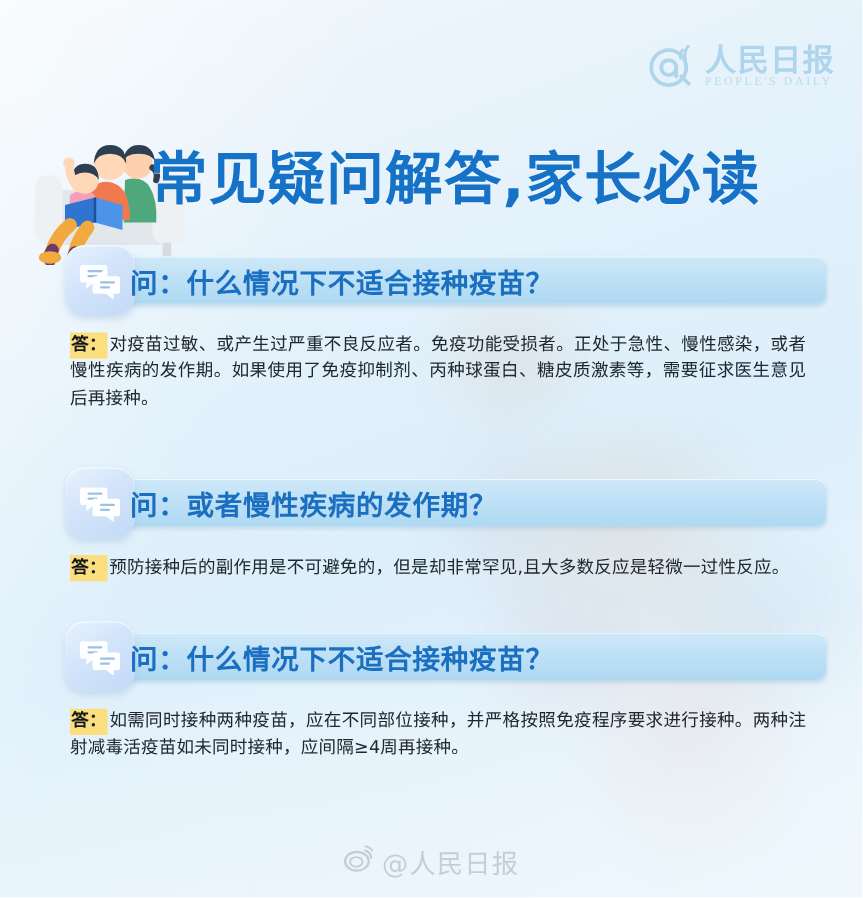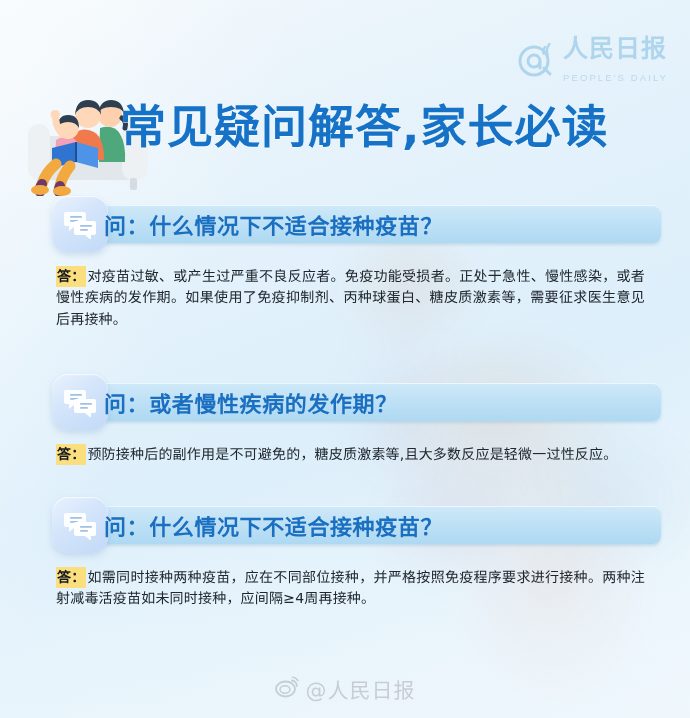--- a/index.html
+++ b/index.html
@@ -66,7 +66,7 @@
     right: 22px;
     top: 34px;
     display: flex;
-    align-items: flex-end;
+    align-items: flex-start;
     gap: 6px;
     opacity: 0.62;
   }

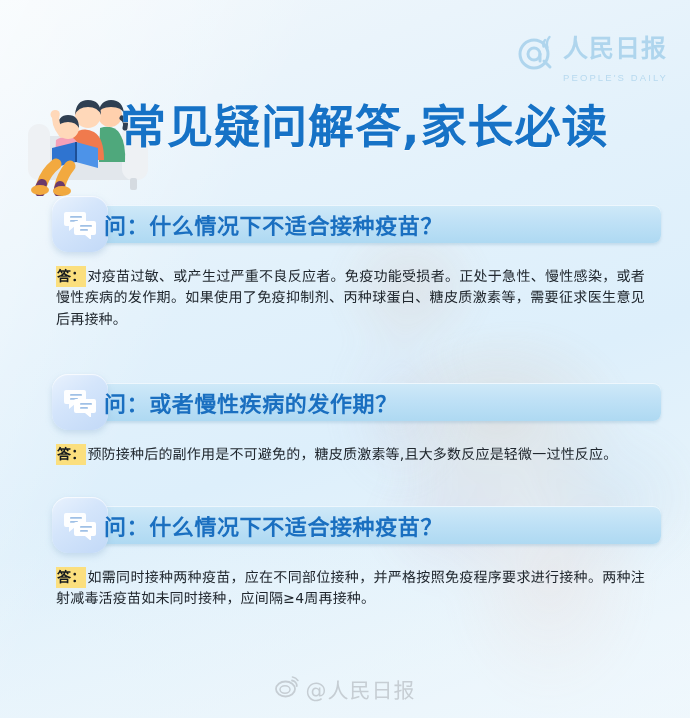--- a/index.html
+++ b/index.html
@@ -96,8 +96,8 @@
     color: #9ccbe8;
     letter-spacing: 2.1px;
     line-height: 1;
-    margin-top: 12px;
-    font-family: Liberation Sans, sans-serif;
+    margin-top: 1px;
+    font-family: Liberation Serif, serif;
   }
 
   

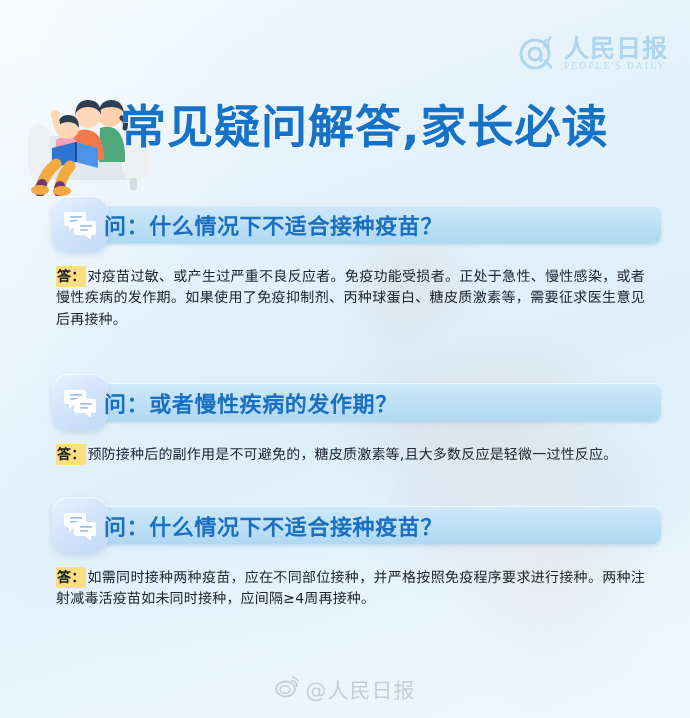--- a/index.html
+++ b/index.html
@@ -104,7 +104,7 @@
   .headline-row {
     position: absolute;
     left: 0;
-    top: 84px;
+    top: 100px;
     width: 690px;
     height: 112px;
   }

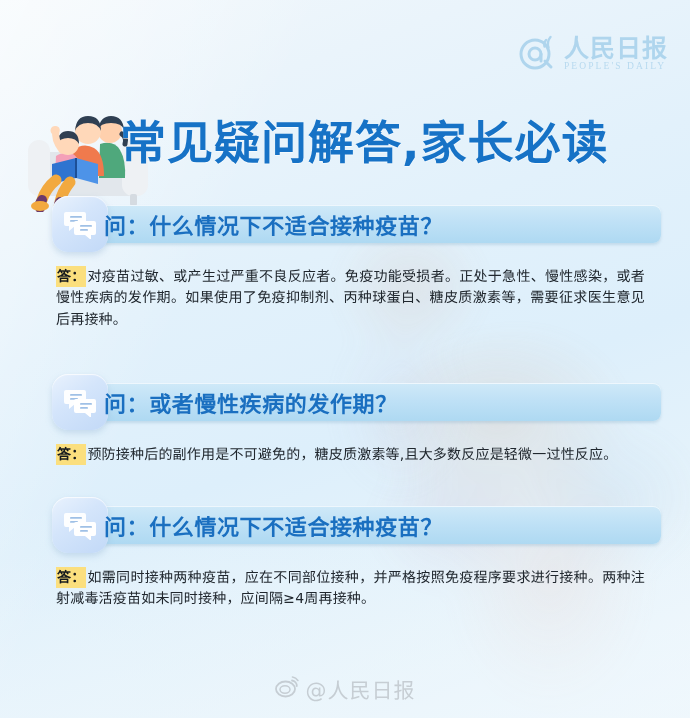--- a/index.html
+++ b/index.html
@@ -331,7 +331,7 @@
         <div class="q-text">问：或者慢性疾病的发作期？</div>
       </div>
       <div class="a-row">
-        <span class="a-label">答：</span><span>预防接种后的副作用是不可避免的，糖皮质激素等,且大多数反应是轻微一过性反应。</span>
+        <span class="a-label">答：</span><span>预防接种后的副作用是不可避免的，但是却非常罕见,且大多数反应是轻微一过性反应。</span>
       </div>
     </div>
 

